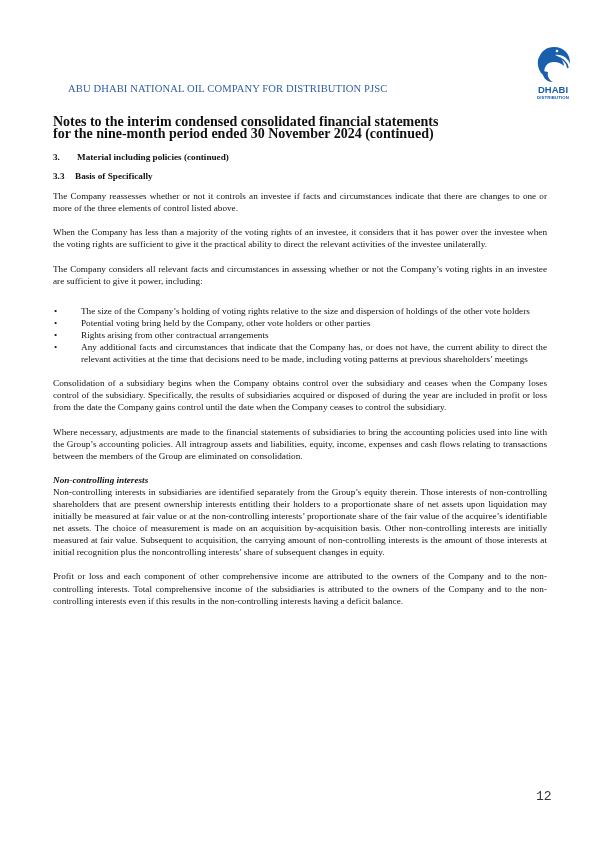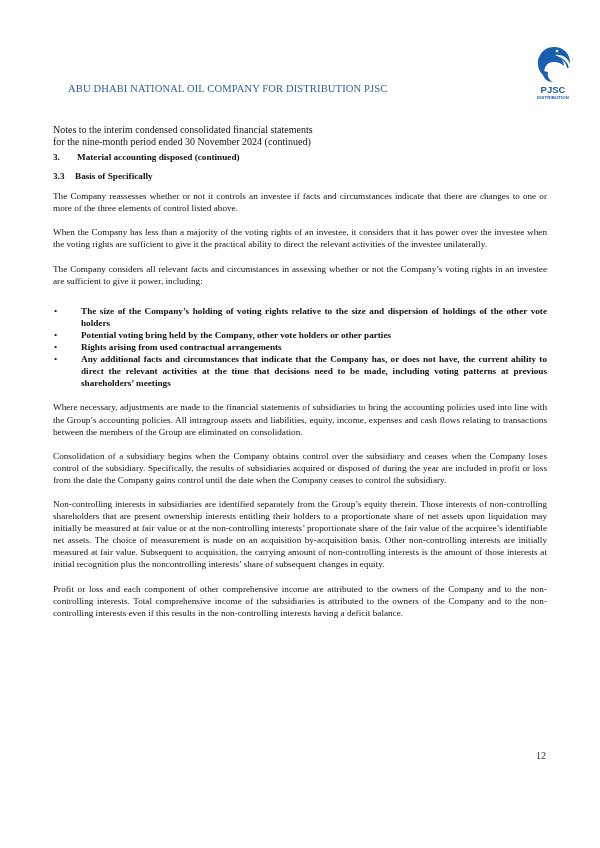--- a/index.html
+++ b/index.html
@@ -38,7 +38,7 @@
     <path d="M22 13 C28 14 33 18 34 24" stroke="#1a5fae" stroke-width="1.6" fill="none"></path>
     <circle cx="23" cy="7" r="1.3" fill="#ffffff"></circle>
   </svg>
-  <div class="brand">PJSC</div>
+  <div class="brand">DHABI</div>
   <div class="sub">DISTRIBUTION</div>
 </div>
 

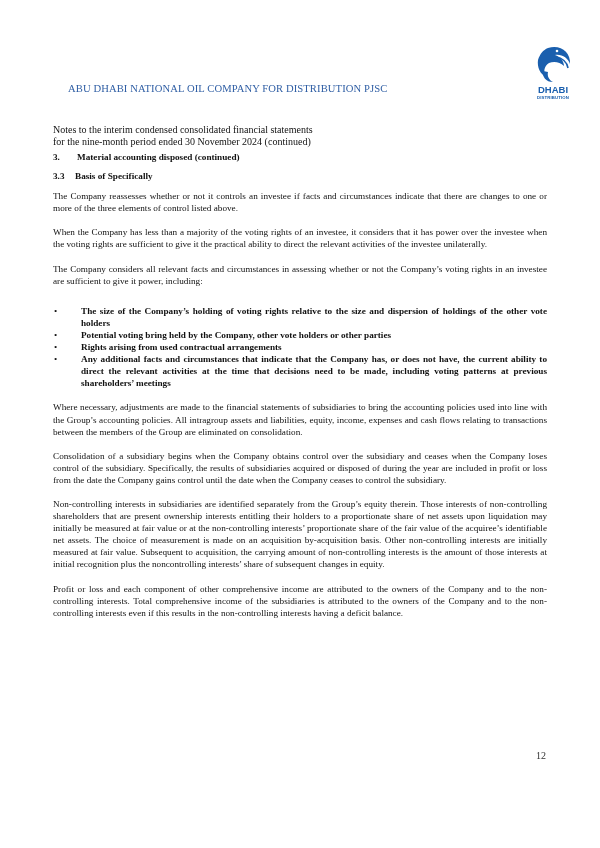--- a/index.html
+++ b/index.html
@@ -13,7 +13,7 @@
                  font-size: 9.5px; line-height: 10px; margin-top: 1px; }
   .logo .sub { font-family: "Liberation Sans", sans-serif; font-weight: bold; color: #1a5fae;
                font-size: 4.3px; line-height: 5px; letter-spacing: 0.1px; }
-  .notes { position: absolute; left: 53px; top: 124px; font-size: 10px; font-weight: normal; line-height: 12px; }
+  .notes { position: absolute; left: 53px; top: 116px; font-size: 14px; font-weight: bold; line-height: 12px; }
   .content { position: absolute; left: 53px; top: 151px; width: 494px; font-size: 9.2px; line-height: 12.1px; }
   .h3 { font-weight: bold; display: flex; margin: 0 0 7px 0; }
   .h3 .num { width: 24px; }

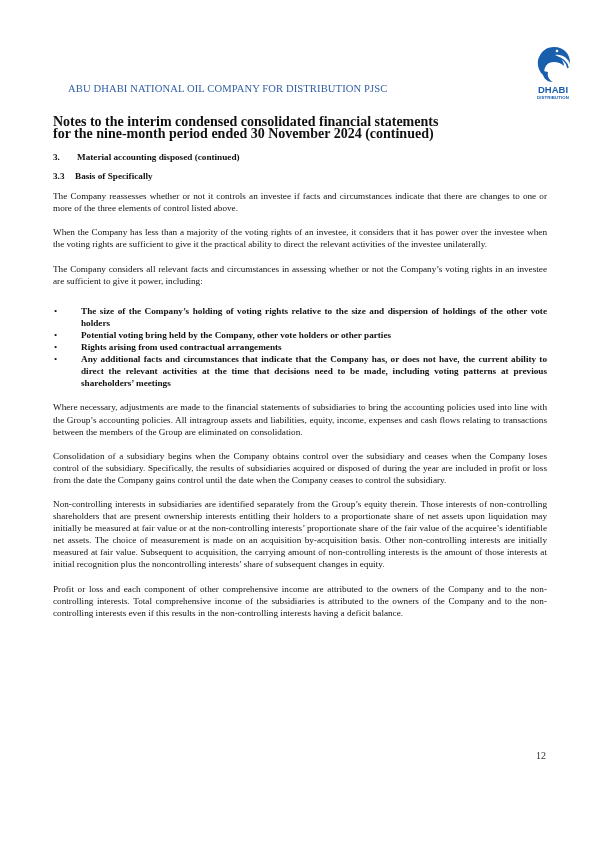--- a/index.html
+++ b/index.html
@@ -50,7 +50,7 @@
 <div class="content">
   <div class="h3">
     <span class="num">3.</span>
-    <span>Material accounting disposed (continued)</span>
+    <span>Material including policies (continued)</span>
   </div>
   <div class="h3 h33" style="margin-bottom:8px;">
     <span class="num">3.3</span>

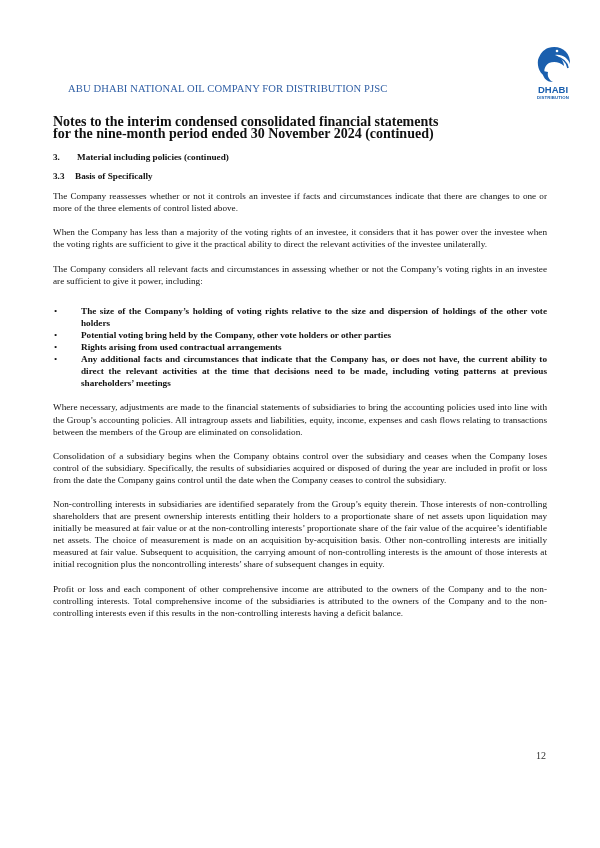--- a/index.html
+++ b/index.html
@@ -22,7 +22,7 @@
   ul { list-style: none; padding: 0; margin: 0 0 12px 0; }
   li { display: flex; text-align: justify; }
   li .bullet { width: 27px; flex-shrink: 0; padding-left: 1px; }
-  li .txt { flex: 1; font-weight: bold; }
+  li .txt { flex: 1; }
   .sub-heading { font-style: italic; font-weight: bold; margin: 0; }
   .page-num { position: absolute; left: 536px; top: 750px; font-size: 10px; color: #333; }
 </style>

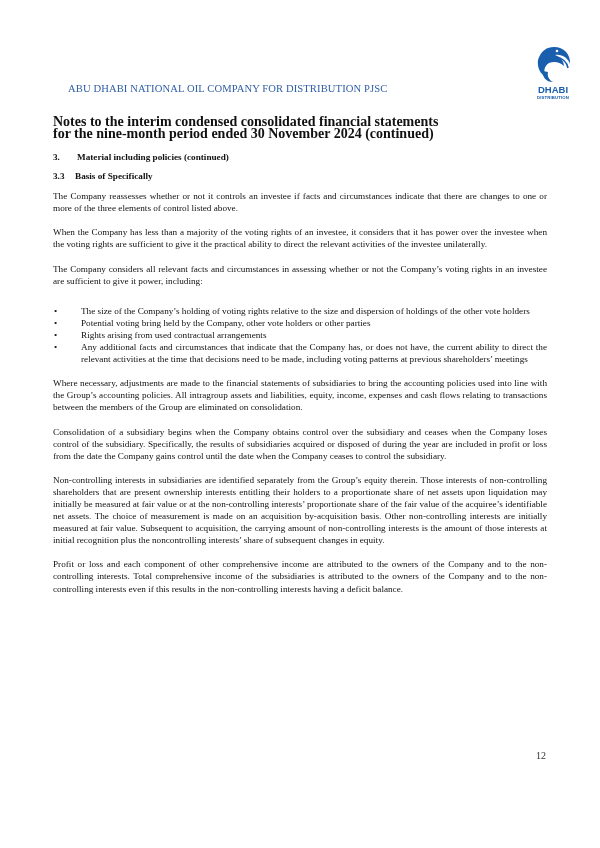--- a/index.html
+++ b/index.html
@@ -72,7 +72,7 @@
     </li>
     <li>
       <span class="bullet">•</span>
-      <span class="txt">Rights arising from used contractual arrangements</span>
+      <span class="txt">Rights arising from other contractual arrangements</span>
     </li>
     <li>
       <span class="bullet">•</span>

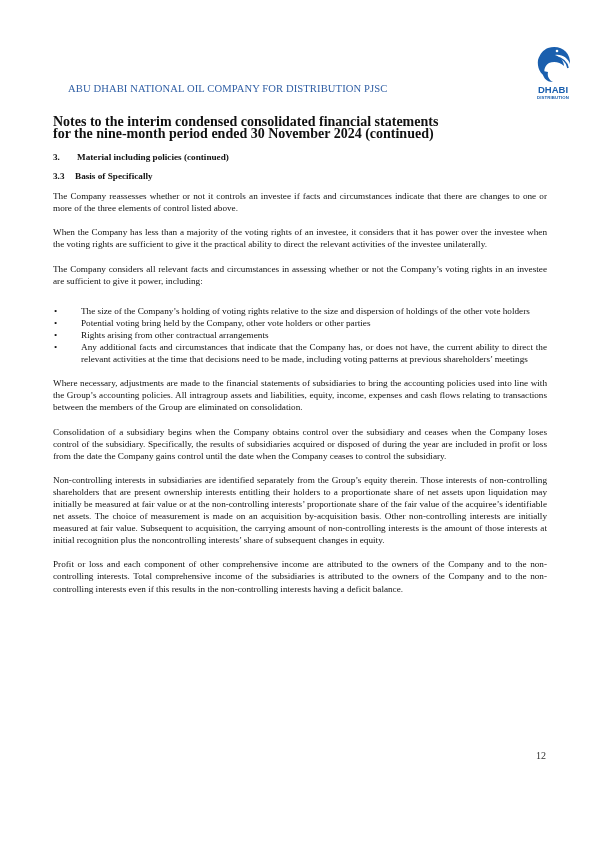--- a/index.html
+++ b/index.html
@@ -80,8 +80,8 @@
     </li>
   </ul>
 
+  <p>Consolidation of a subsidiary begins when the Company obtains control over the subsidiary and ceases when the Company loses control of the subsidiary. Specifically, the results of subsidiaries acquired or disposed of during the year are included in profit or loss from the date the Company gains control until the date when the Company ceases to control the subsidiary.</p>
   <p>Where necessary, adjustments are made to the financial statements of subsidiaries to bring the accounting policies used into line with the Group’s accounting policies. All intragroup assets and liabilities, equity, income, expenses and cash flows relating to transactions between the members of the Group are eliminated on consolidation.</p>
-  <p>Consolidation of a subsidiary begins when the Company obtains control over the subsidiary and ceases when the Company loses control of the subsidiary. Specifically, the results of subsidiaries acquired or disposed of during the year are included in profit or loss from the date the Company gains control until the date when the Company ceases to control the subsidiary.</p>
 
   <p>Non-controlling interests in subsidiaries are identified separately from the Group’s equity therein. Those interests of non-controlling shareholders that are present ownership interests entitling their holders to a proportionate share of net assets upon liquidation may initially be measured at fair value or at the non-controlling interests’ proportionate share of the fair value of the acquiree’s identifiable net assets. The choice of measurement is made on an acquisition by-acquisition basis. Other non-controlling interests are initially measured at fair value. Subsequent to acquisition, the carrying amount of non-controlling interests is the amount of those interests at initial recognition plus the noncontrolling interests’ share of subsequent changes in equity.</p>
   <p>Profit or loss and each component of other comprehensive income are attributed to the owners of the Company and to the non-controlling interests. Total comprehensive income of the subsidiaries is attributed to the owners of the Company and to the non-controlling interests even if this results in the non-controlling interests having a deficit balance.</p>

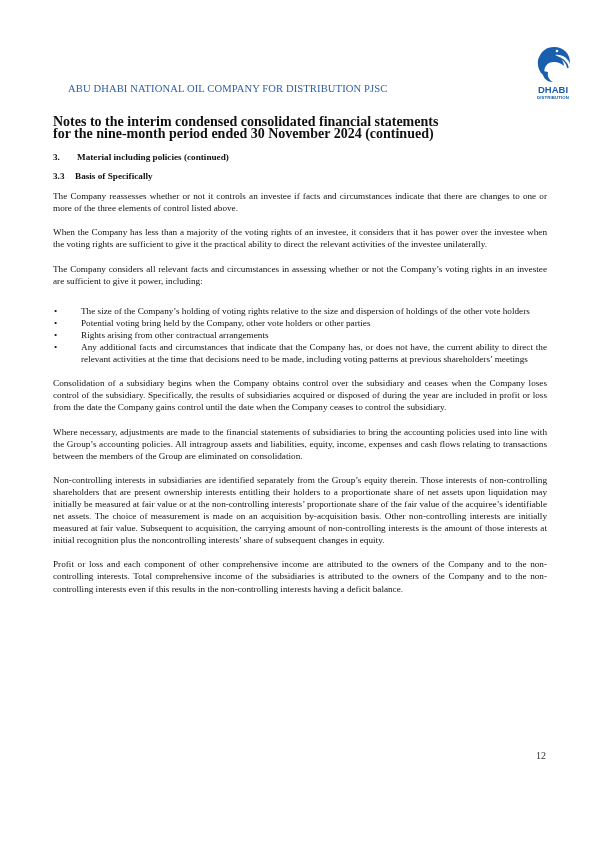--- a/index.html
+++ b/index.html
@@ -83,6 +83,7 @@
   <p>Consolidation of a subsidiary begins when the Company obtains control over the subsidiary and ceases when the Company loses control of the subsidiary. Specifically, the results of subsidiaries acquired or disposed of during the year are included in profit or loss from the date the Company gains control until the date when the Company ceases to control the subsidiary.</p>
   <p>Where necessary, adjustments are made to the financial statements of subsidiaries to bring the accounting policies used into line with the Group’s accounting policies. All intragroup assets and liabilities, equity, income, expenses and cash flows relating to transactions between the members of the Group are eliminated on consolidation.</p>
 
+  <div class="sub-heading">Non-controlling interests</div>
   <p>Non-controlling interests in subsidiaries are identified separately from the Group’s equity therein. Those interests of non-controlling shareholders that are present ownership interests entitling their holders to a proportionate share of net assets upon liquidation may initially be measured at fair value or at the non-controlling interests’ proportionate share of the fair value of the acquiree’s identifiable net assets. The choice of measurement is made on an acquisition by-acquisition basis. Other non-controlling interests are initially measured at fair value. Subsequent to acquisition, the carrying amount of non-controlling interests is the amount of those interests at initial recognition plus the noncontrolling interests’ share of subsequent changes in equity.</p>
   <p>Profit or loss and each component of other comprehensive income are attributed to the owners of the Company and to the non-controlling interests. Total comprehensive income of the subsidiaries is attributed to the owners of the Company and to the non-controlling interests even if this results in the non-controlling interests having a deficit balance.</p>
 </div>

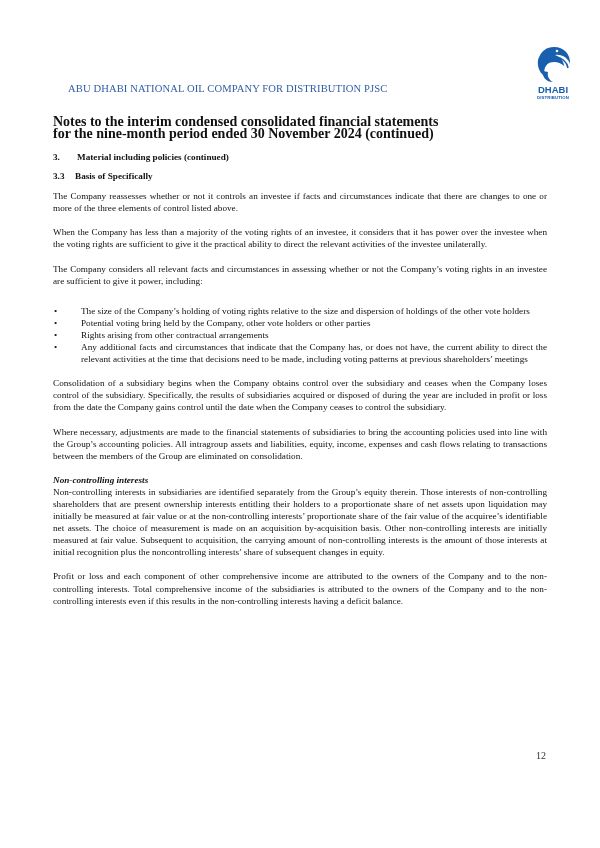--- a/index.html
+++ b/index.html
@@ -24,7 +24,7 @@
   li .bullet { width: 27px; flex-shrink: 0; padding-left: 1px; }
   li .txt { flex: 1; }
   .sub-heading { font-style: italic; font-weight: bold; margin: 0; }
-  .page-num { position: absolute; left: 536px; top: 750px; font-size: 10px; color: #333; }
+  .page-num { position: absolute; left: 536px; top: 789px; font-size: 13px; color: #333; font-family: Liberation Mono, monospace; }
 </style>
 </head>
 <body>

